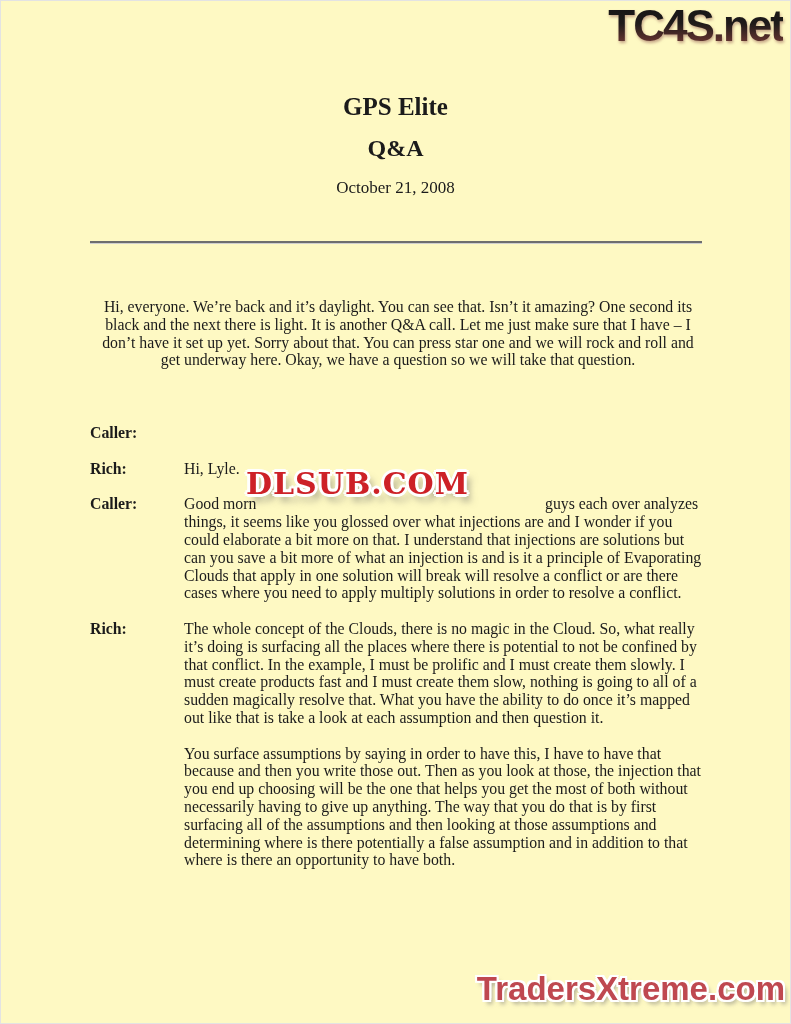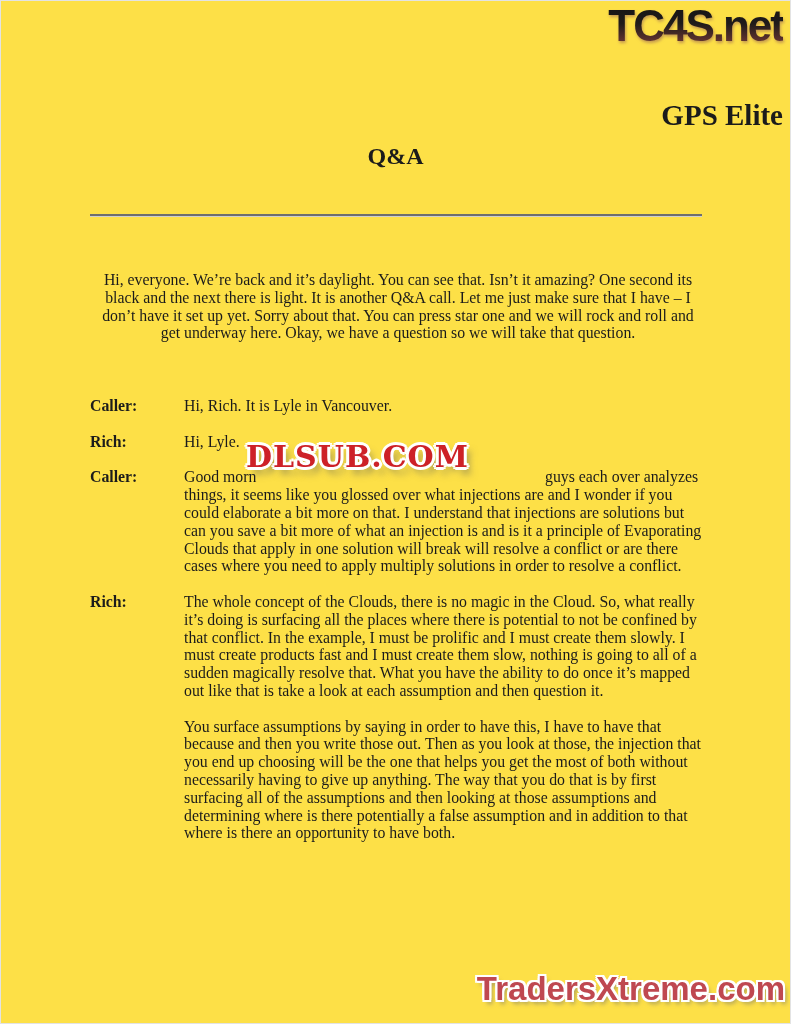--- a/index.html
+++ b/index.html
@@ -7,7 +7,7 @@
     position: relative;
     width: 791px;
     height: 1024px;
-    background: #fde047;
+    background: #fef9c3;
     box-shadow: inset 0 0 0 1px #e3e3e3;
     overflow: hidden;
     font-family: "Liberation Serif", serif;

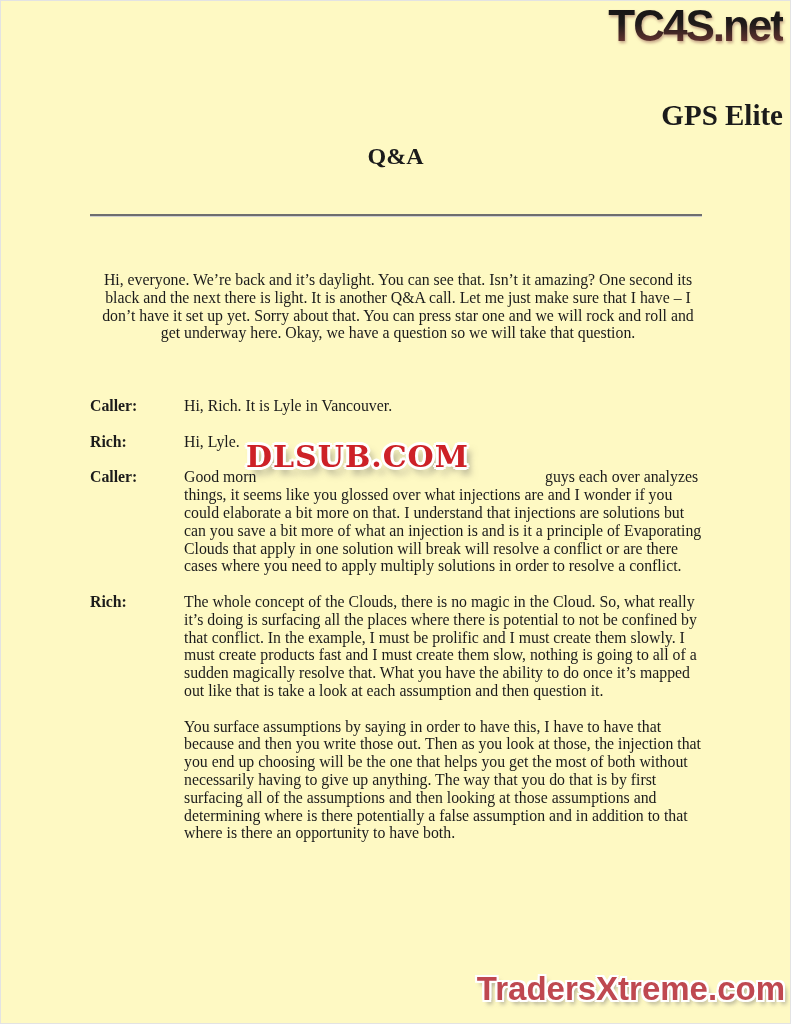--- a/index.html
+++ b/index.html
@@ -37,11 +37,10 @@
   
   .header { text-align: center; margin: 0; padding-top: 88px; }
   .title {
-    font-size: 29px;
+    font-size: 25px;
     line-height: 38px;
     font-weight: bold;
-    margin: 8px;
-    text-align: right;
+    margin: 0;
   }
   .subtitle {
     font-size: 24px;

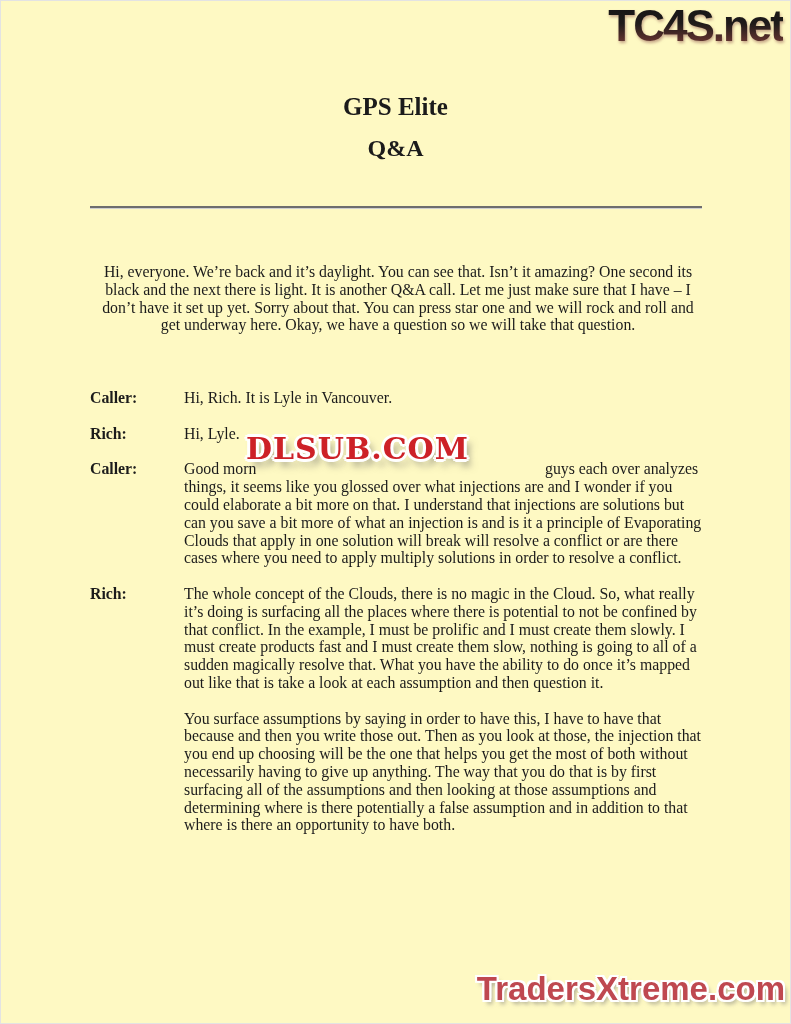--- a/index.html
+++ b/index.html
@@ -143,6 +143,7 @@
   <div class="header">
     <h1 class="title">GPS Elite</h1>
     <h2 class="subtitle">Q&amp;A</h2>
+    <div class="doc-date">October 21, 2008</div>
   </div>
 
   <div class="divider"></div>

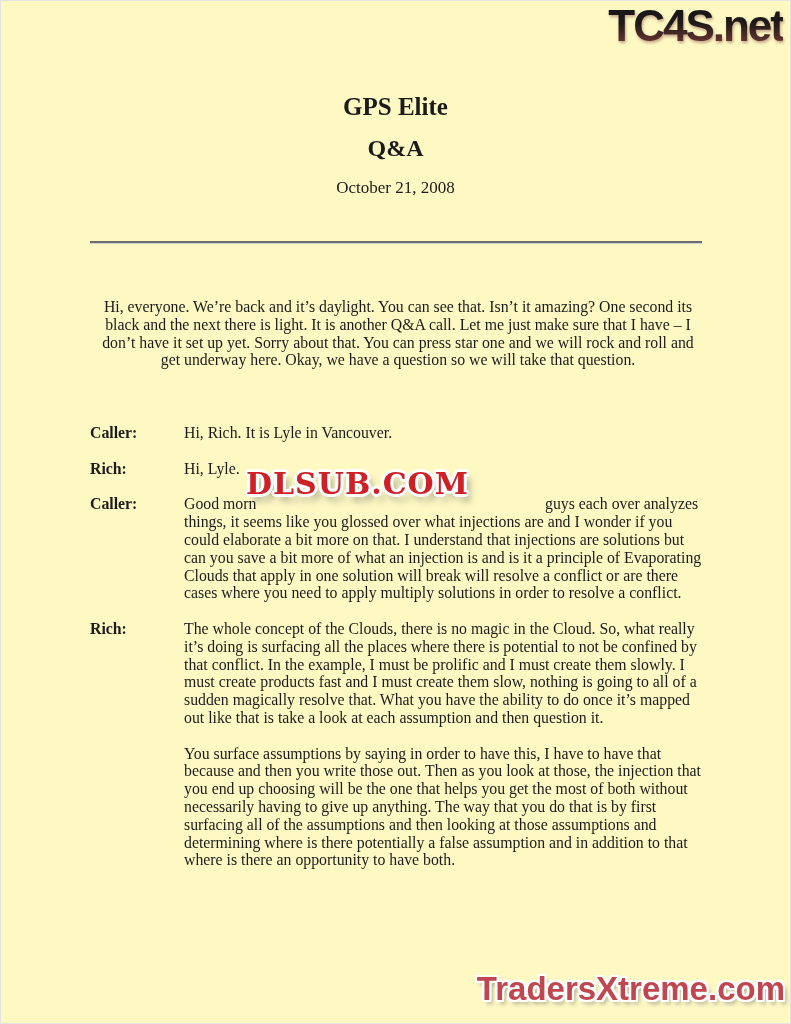--- a/index.html
+++ b/index.html
@@ -154,7 +154,6 @@
 
     <div class="row">
       <div class="speaker">Caller:</div>
-      <div class="speech">Hi, Rich. It is Lyle in Vancouver.</div>
     </div>
 
     <div class="row">

